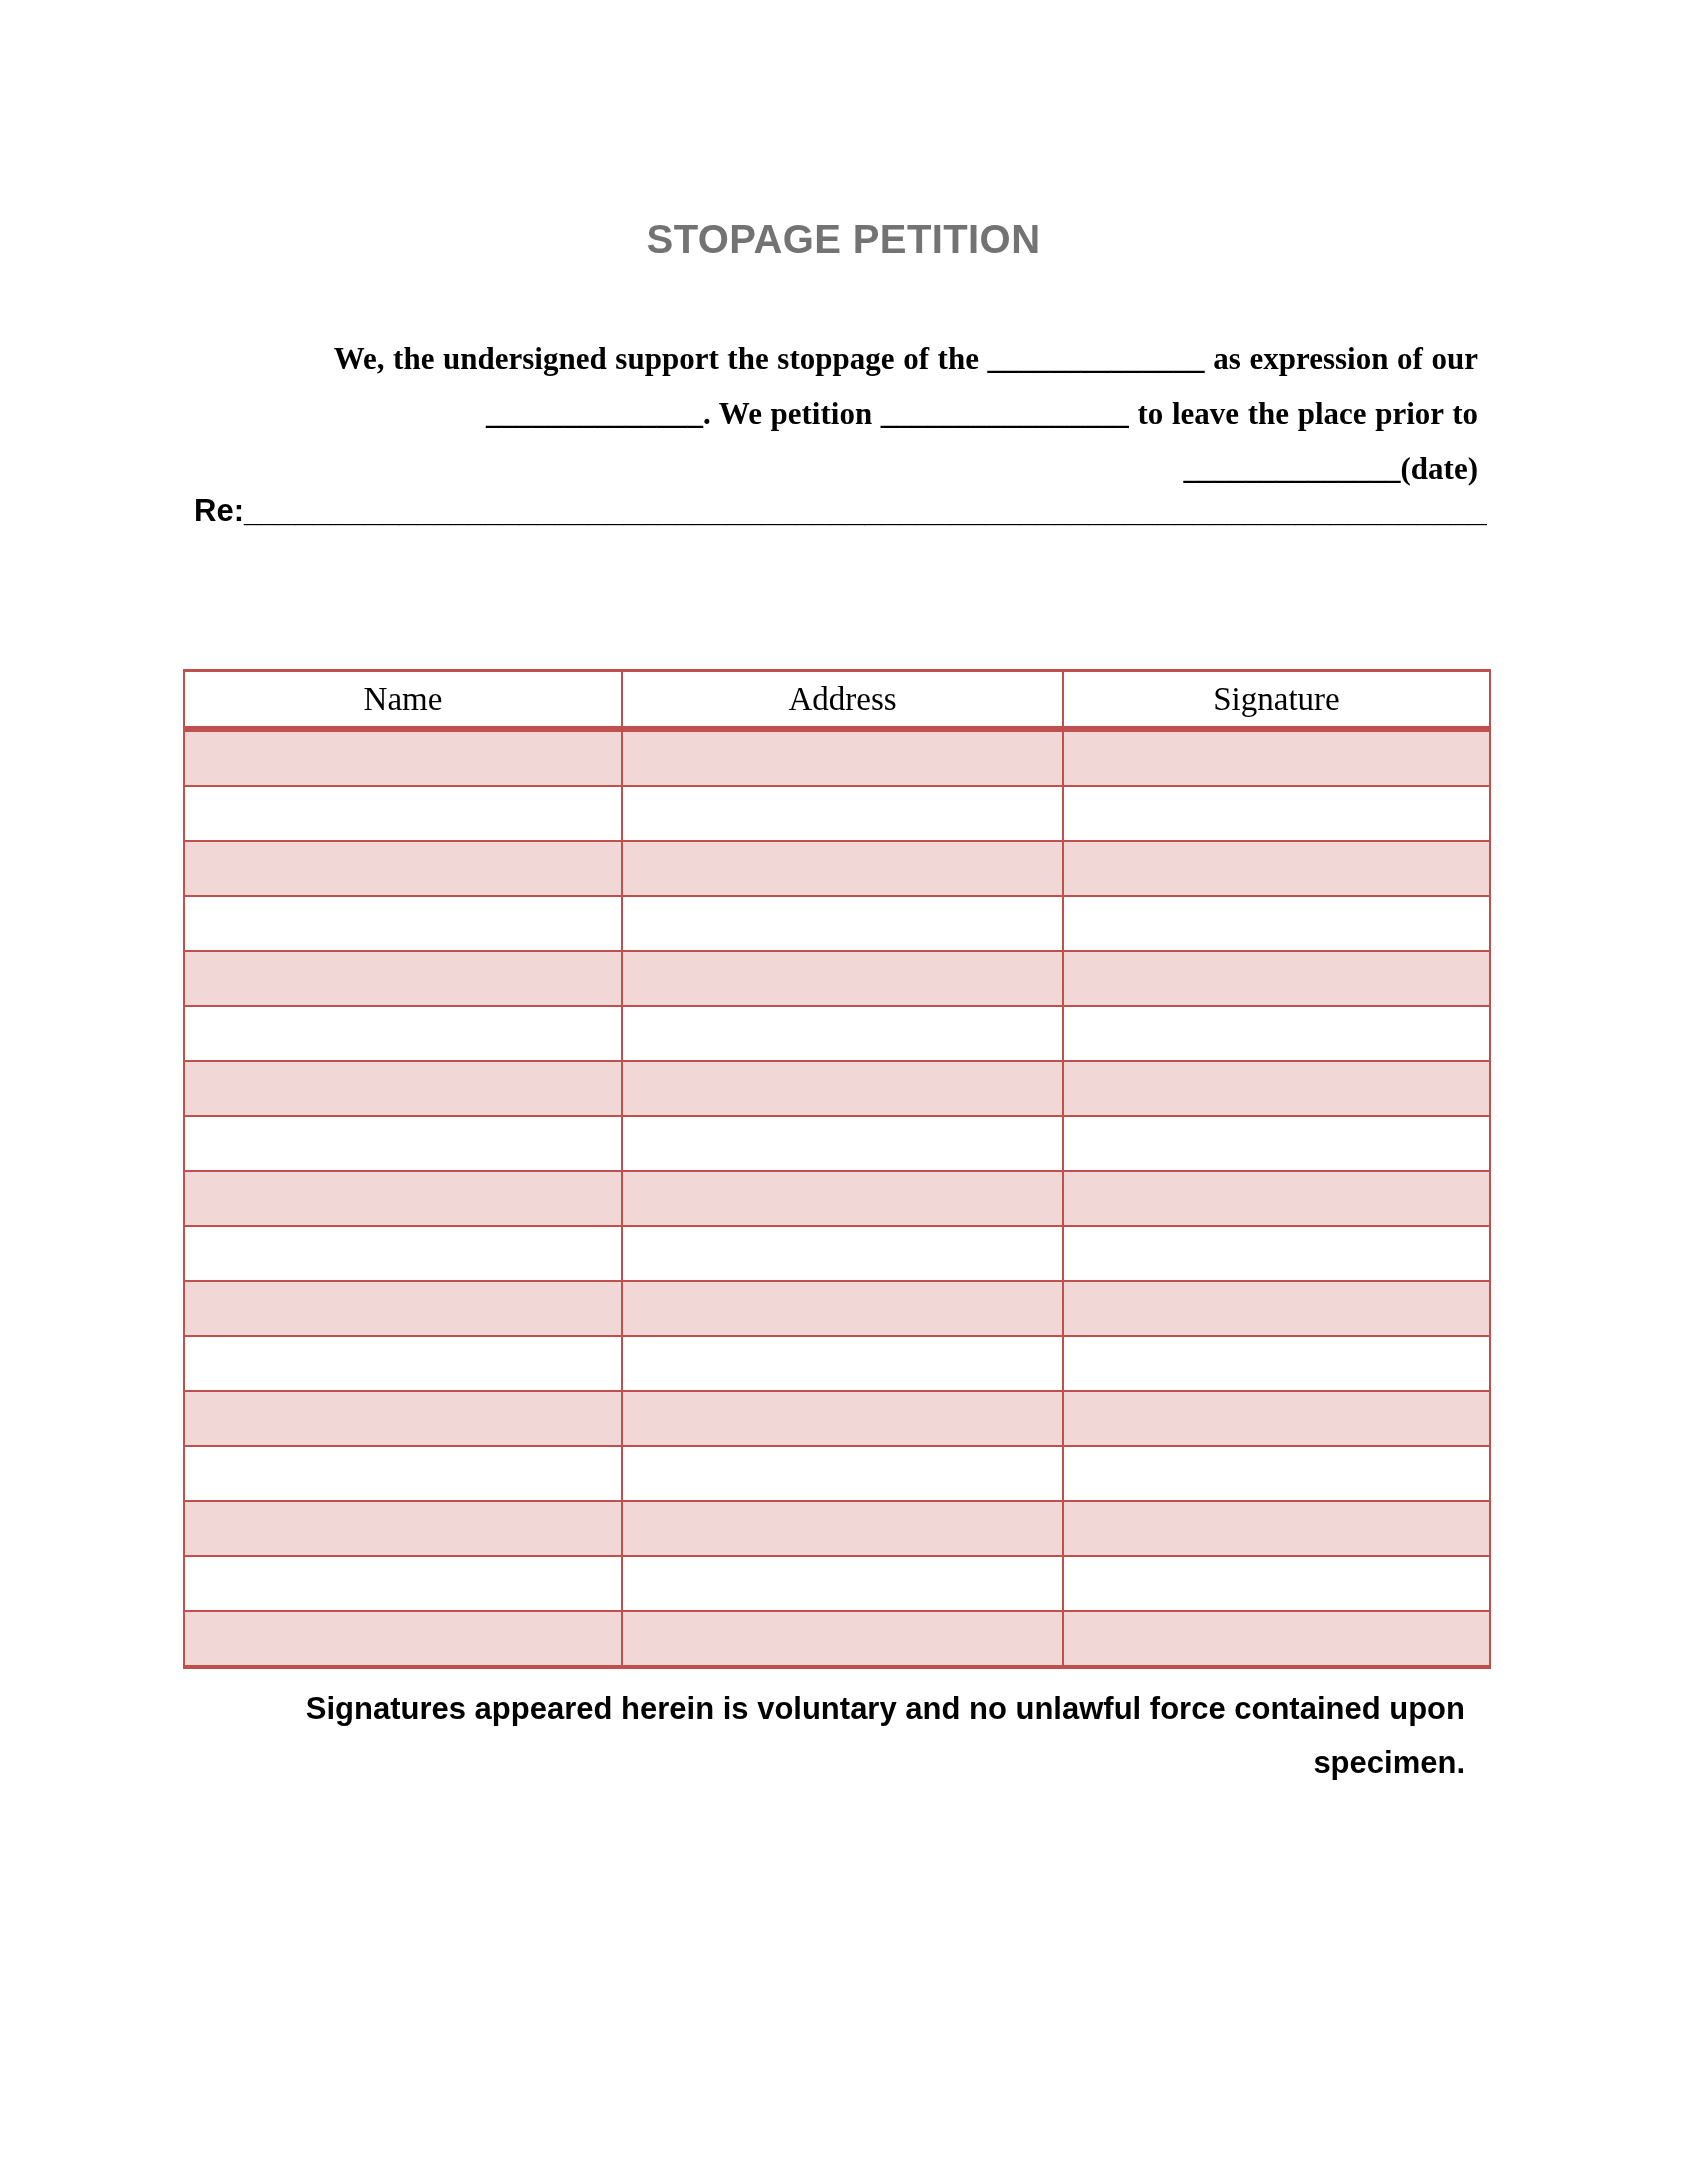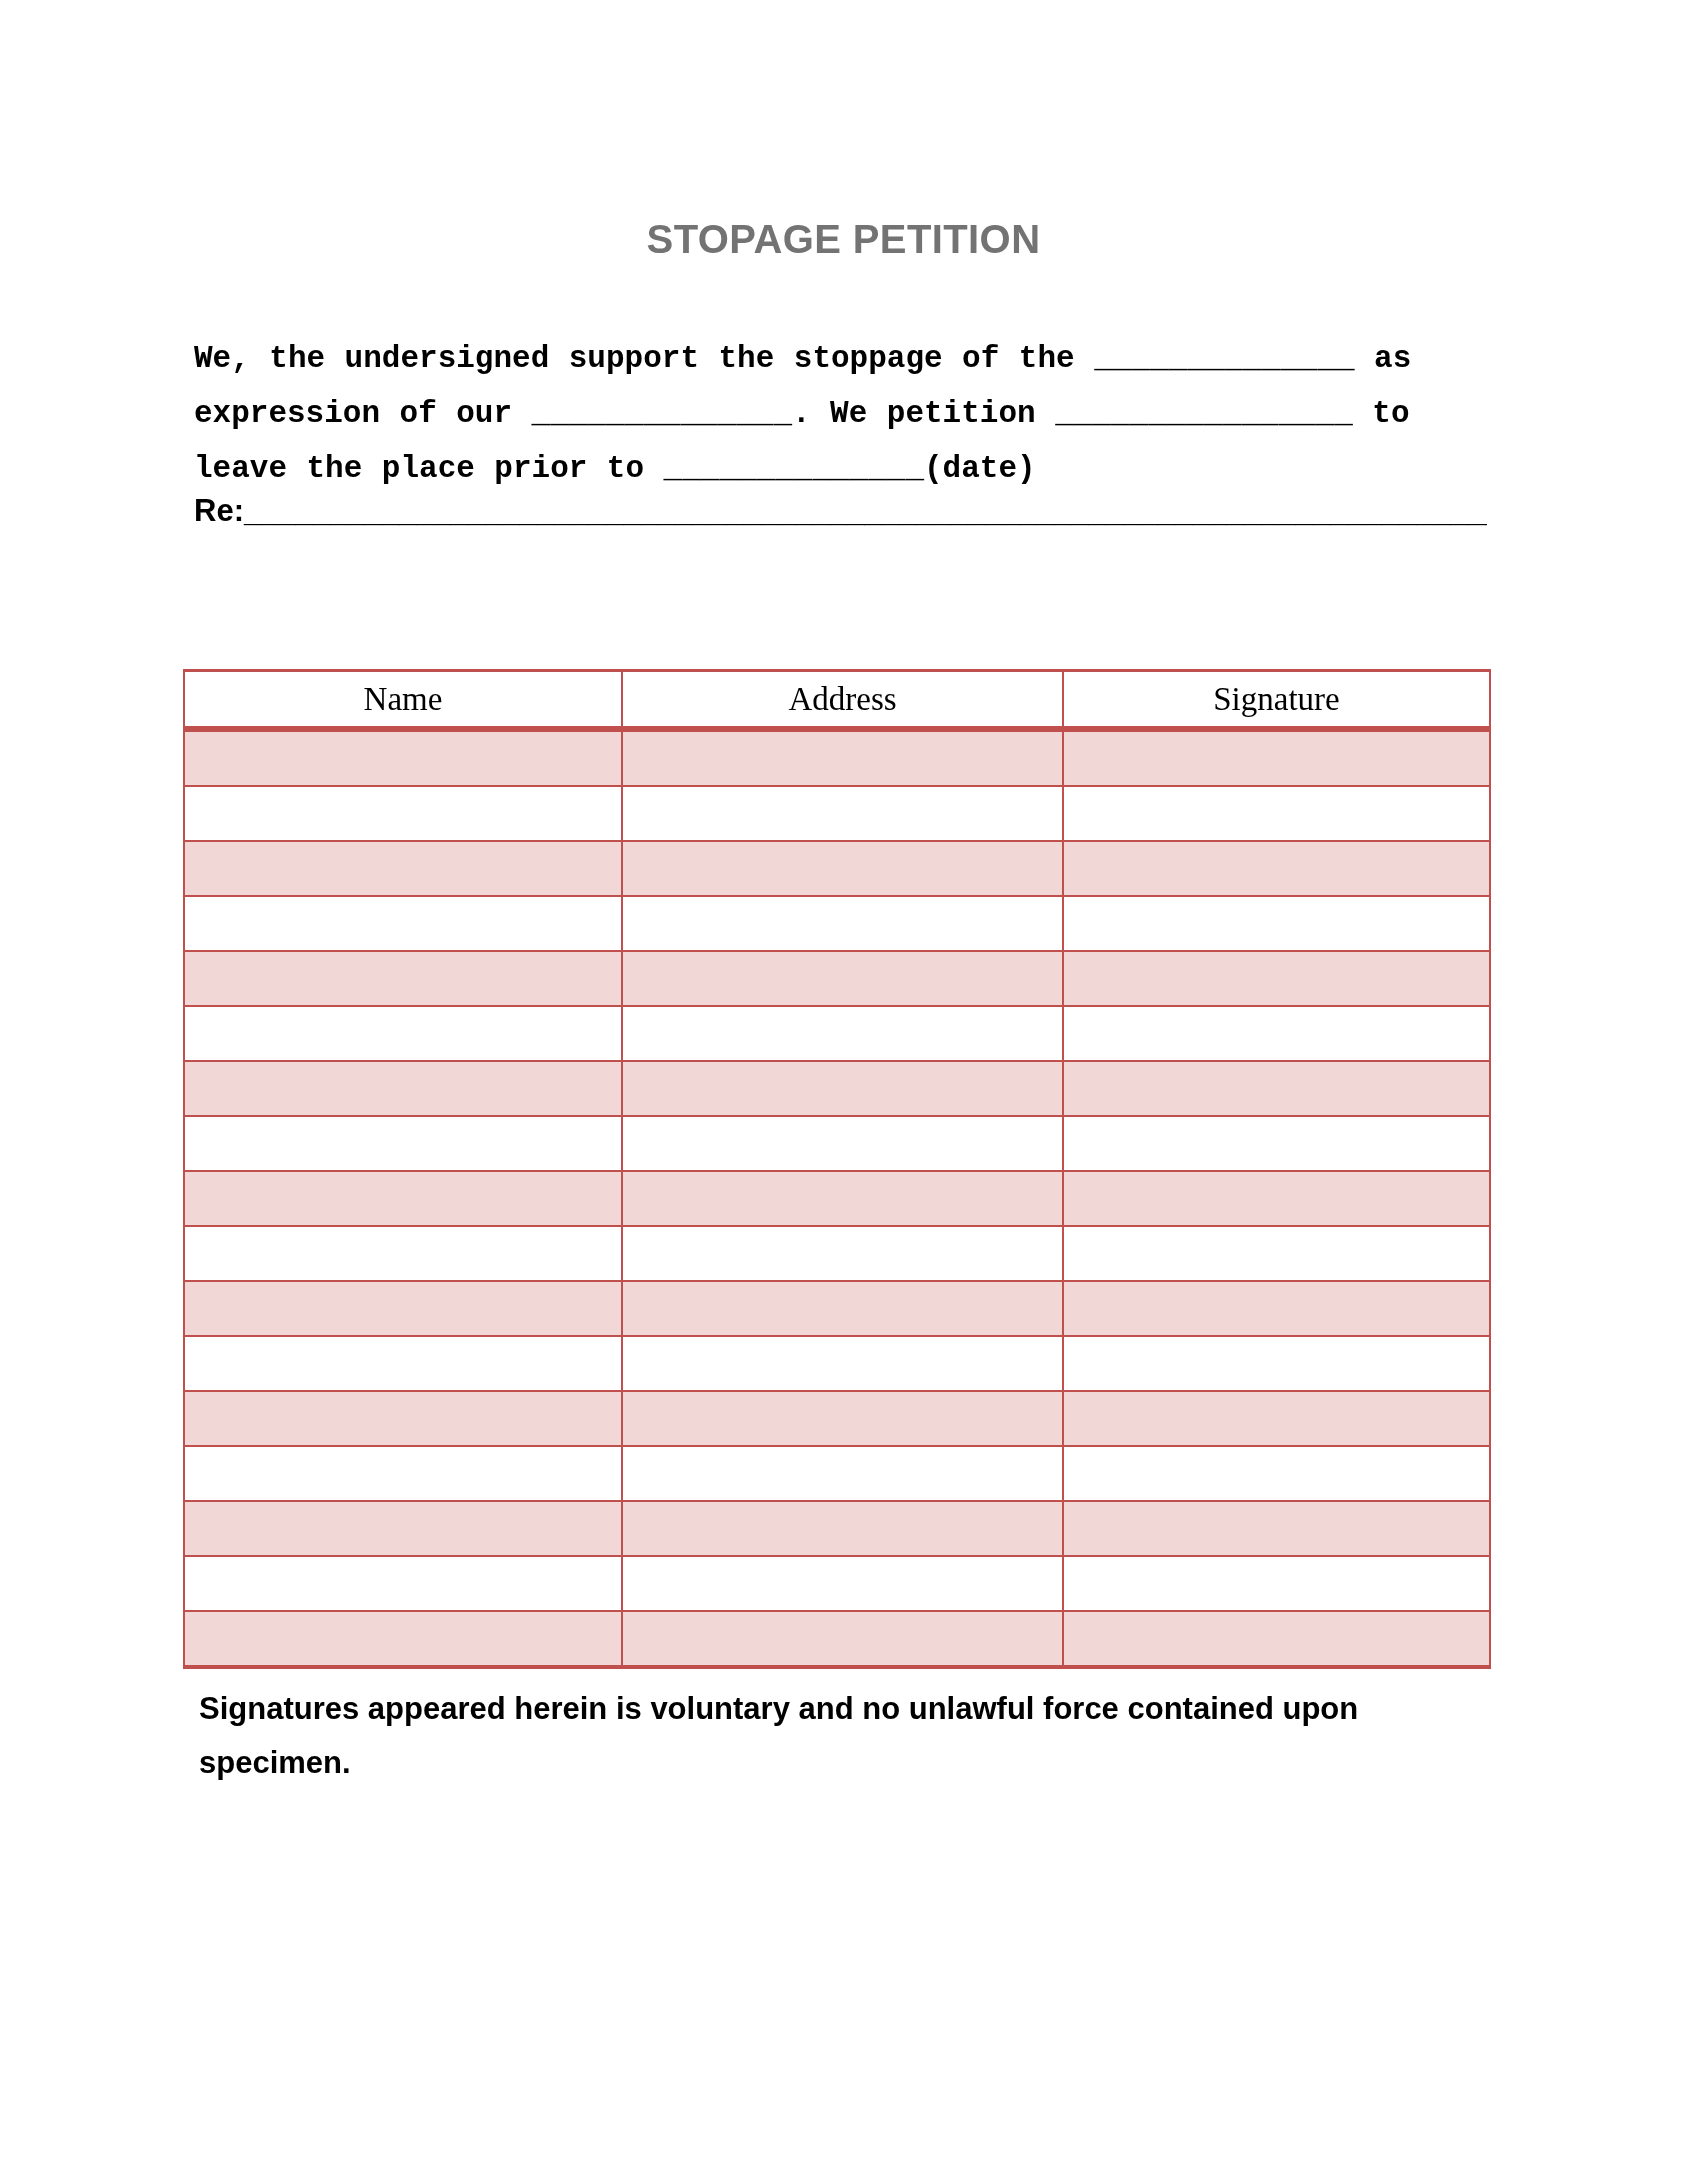--- a/index.html
+++ b/index.html
@@ -44,8 +44,8 @@
     left: 194px;
     top: 300px;
     width: 1284px;
-    text-align: left;
-    font-family: Liberation Mono, monospace;
+    text-align: right;
+    font-family: Liberation Serif, serif;
     font-weight: bold;
     font-size: 31px;
     line-height: 55px;

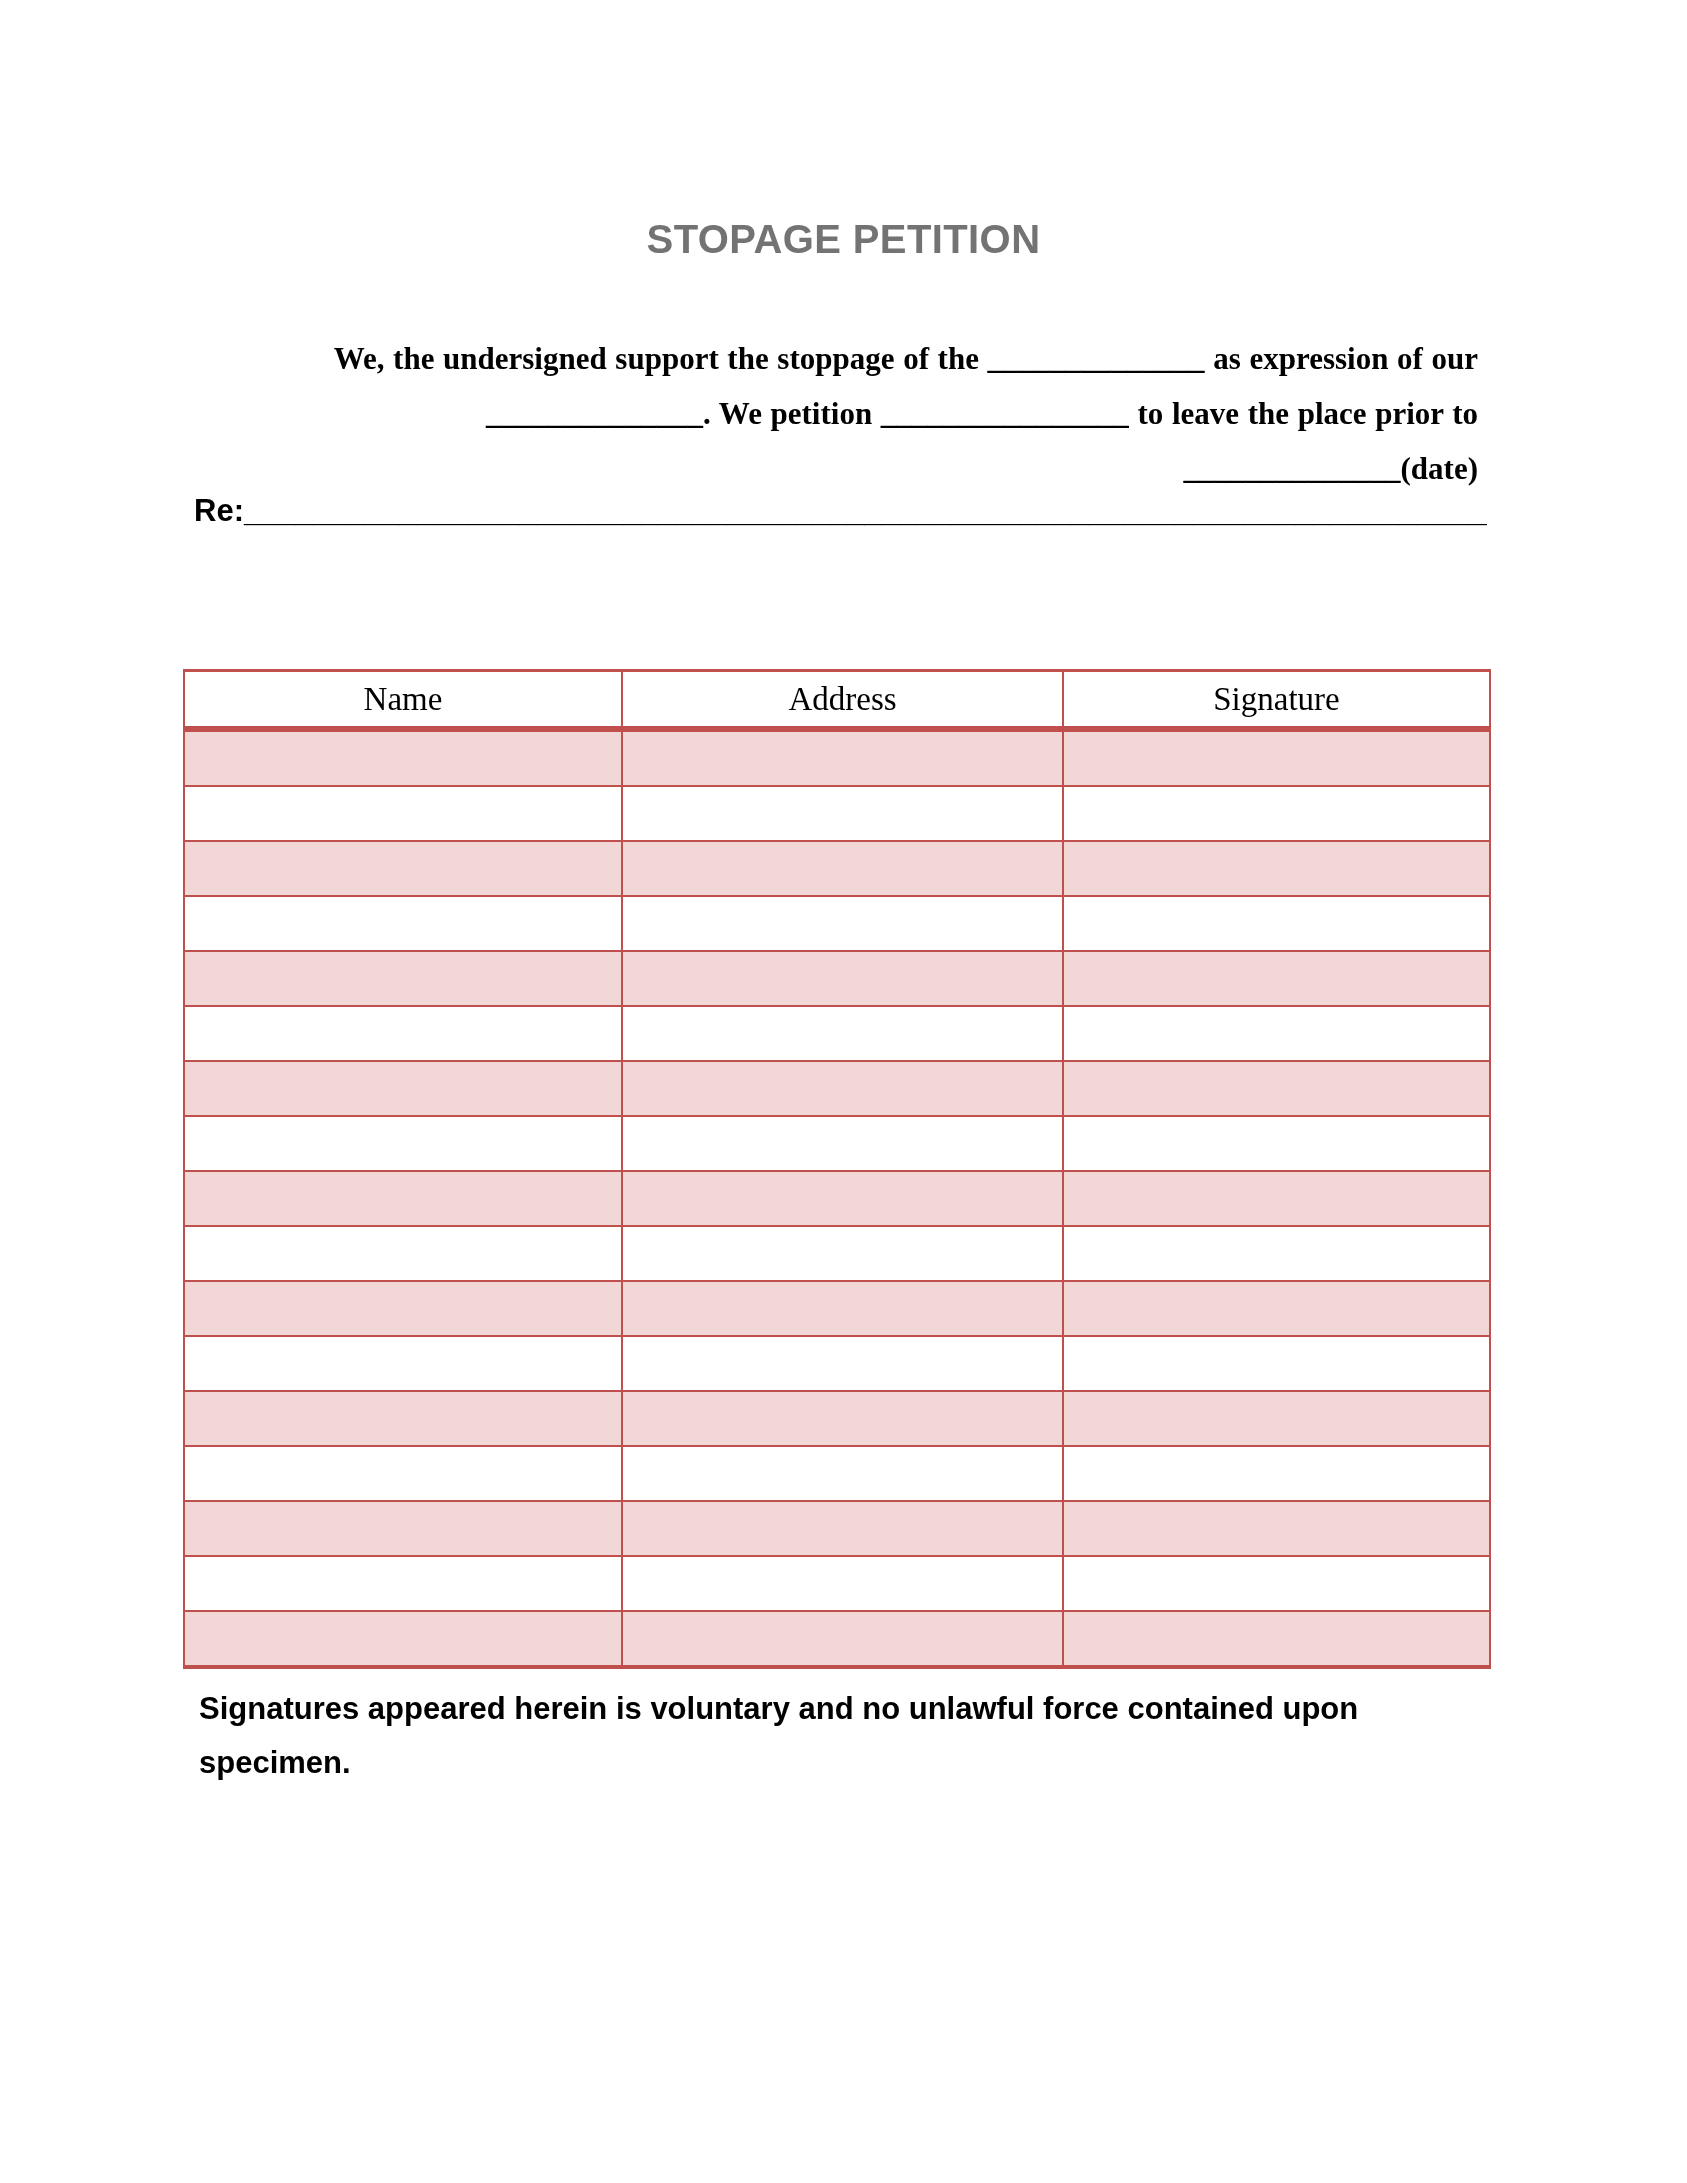--- a/index.html
+++ b/index.html
@@ -120,7 +120,7 @@
     font-size: 31px;
     line-height: 54px;
     color: #000000;
-    text-align: left;
+    text-align: right;
   }
 </style>
 </head>

